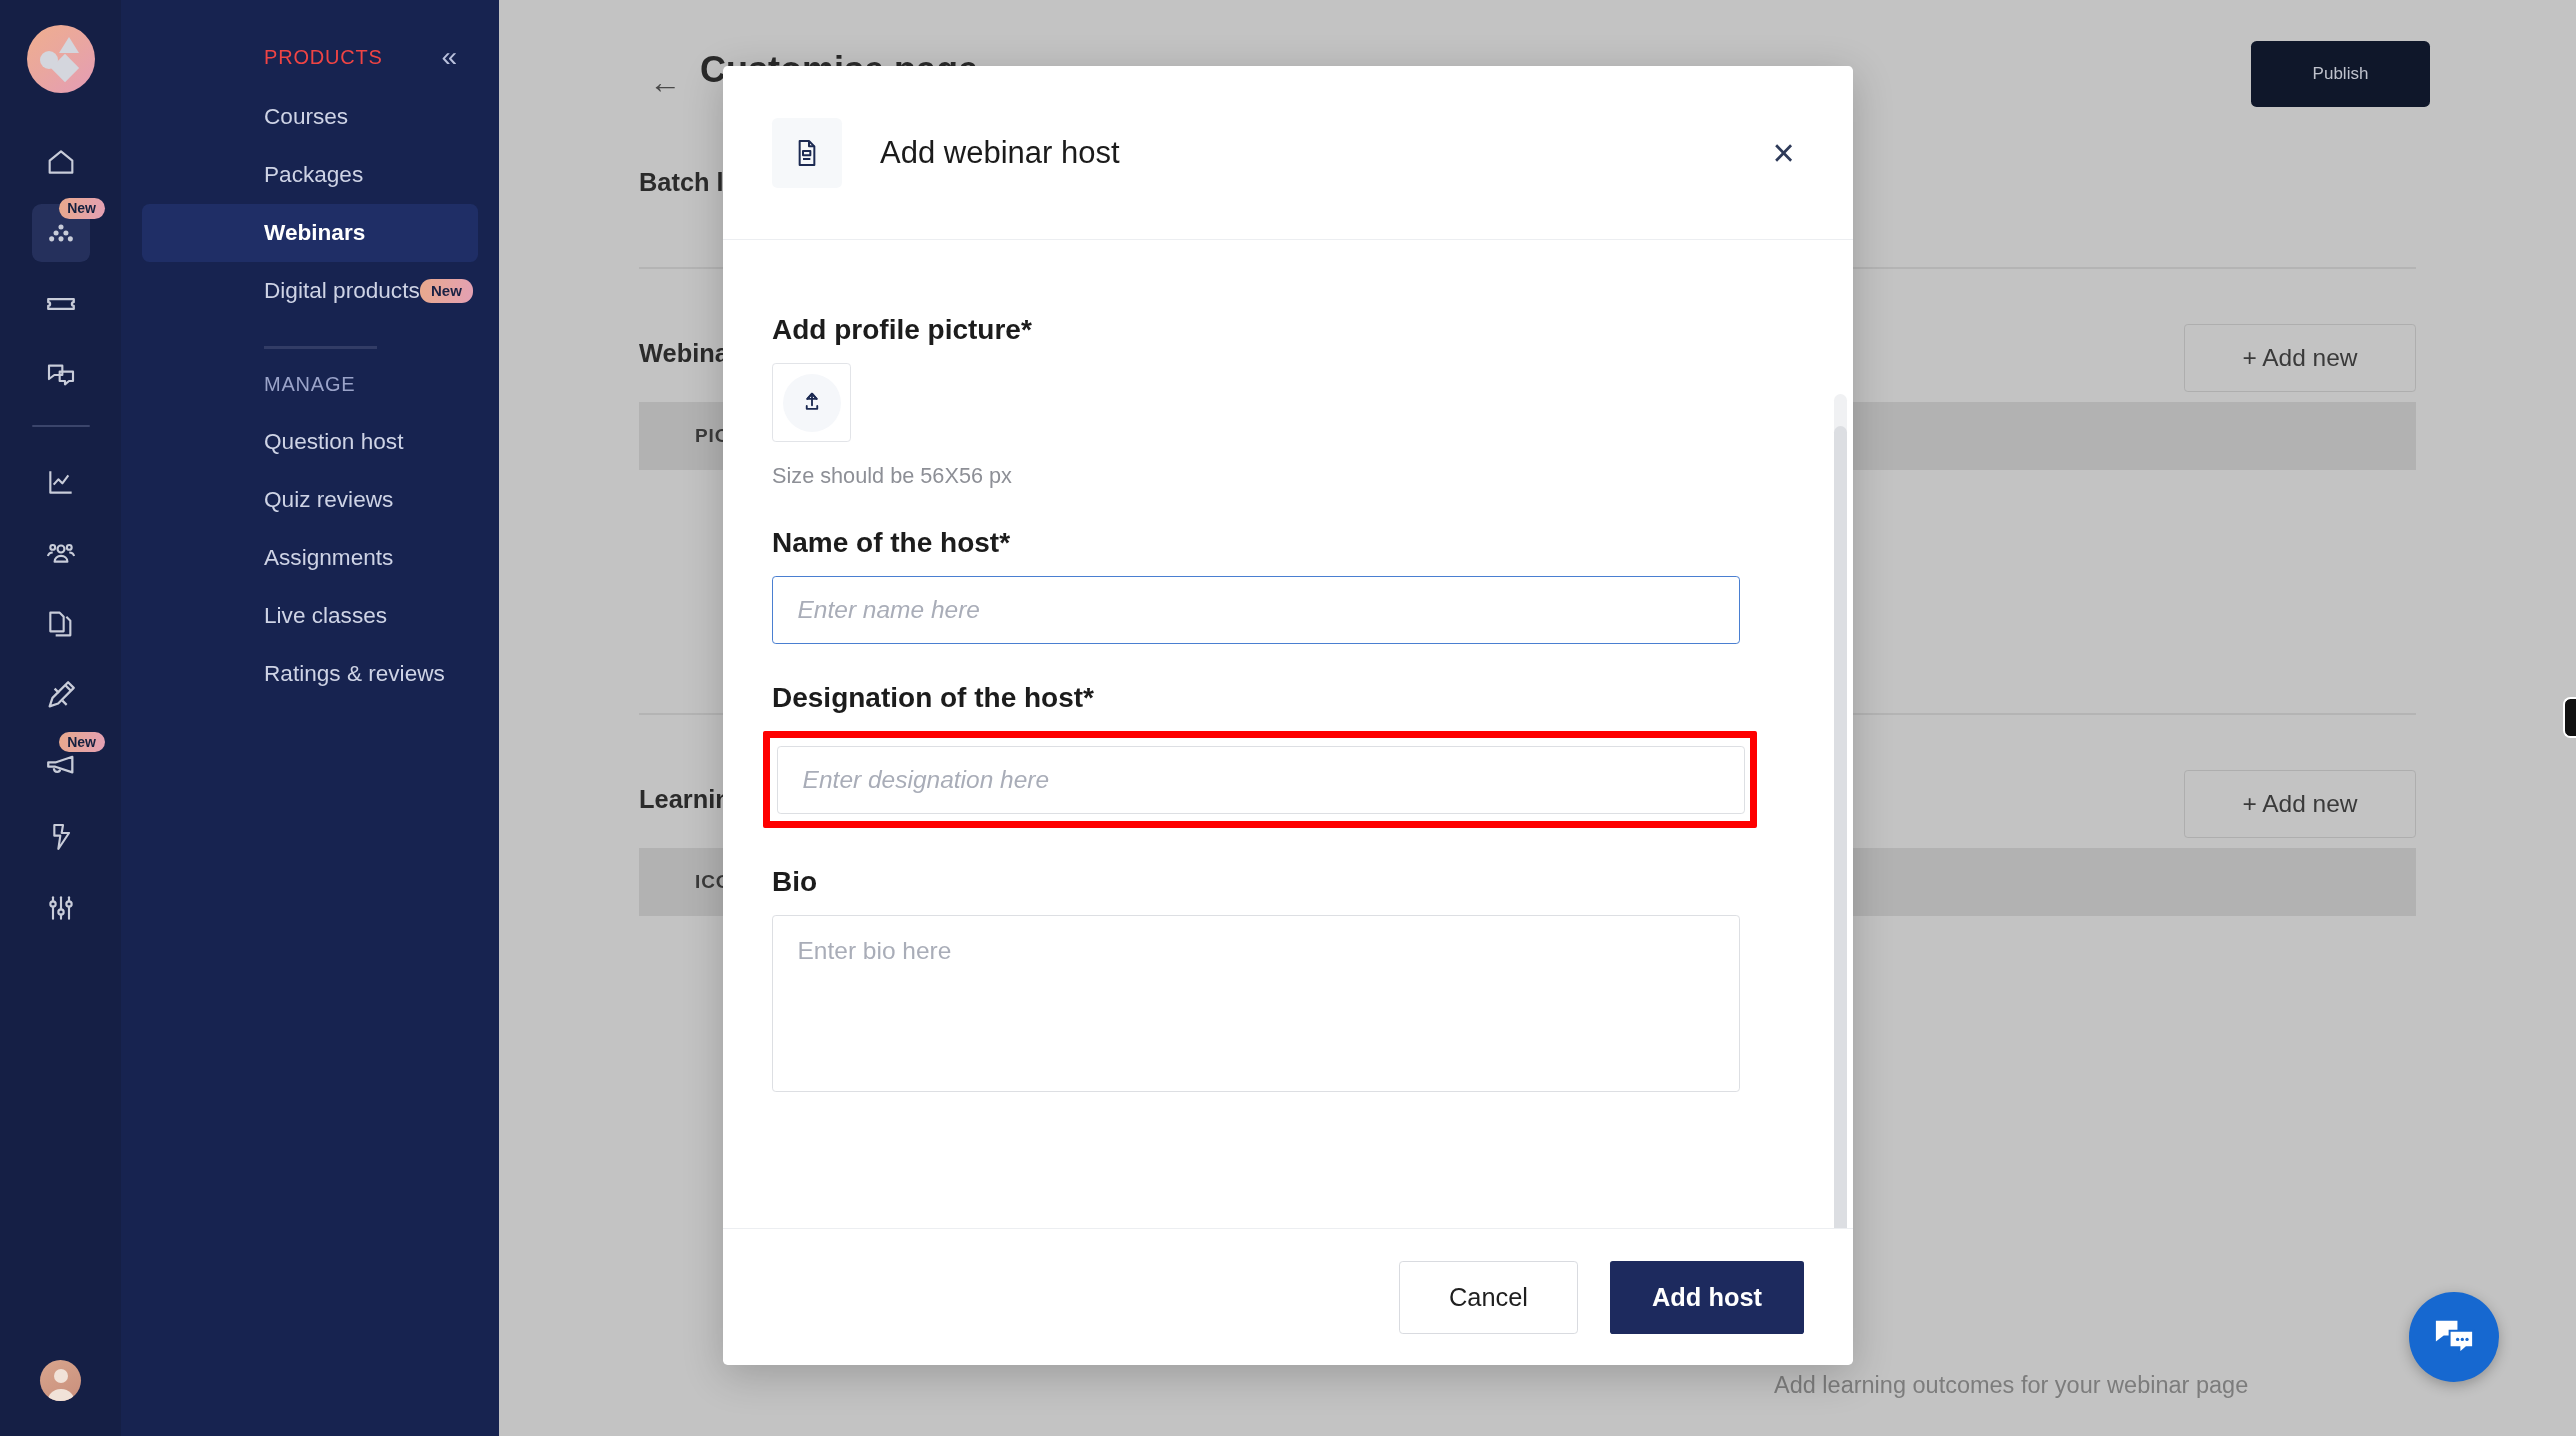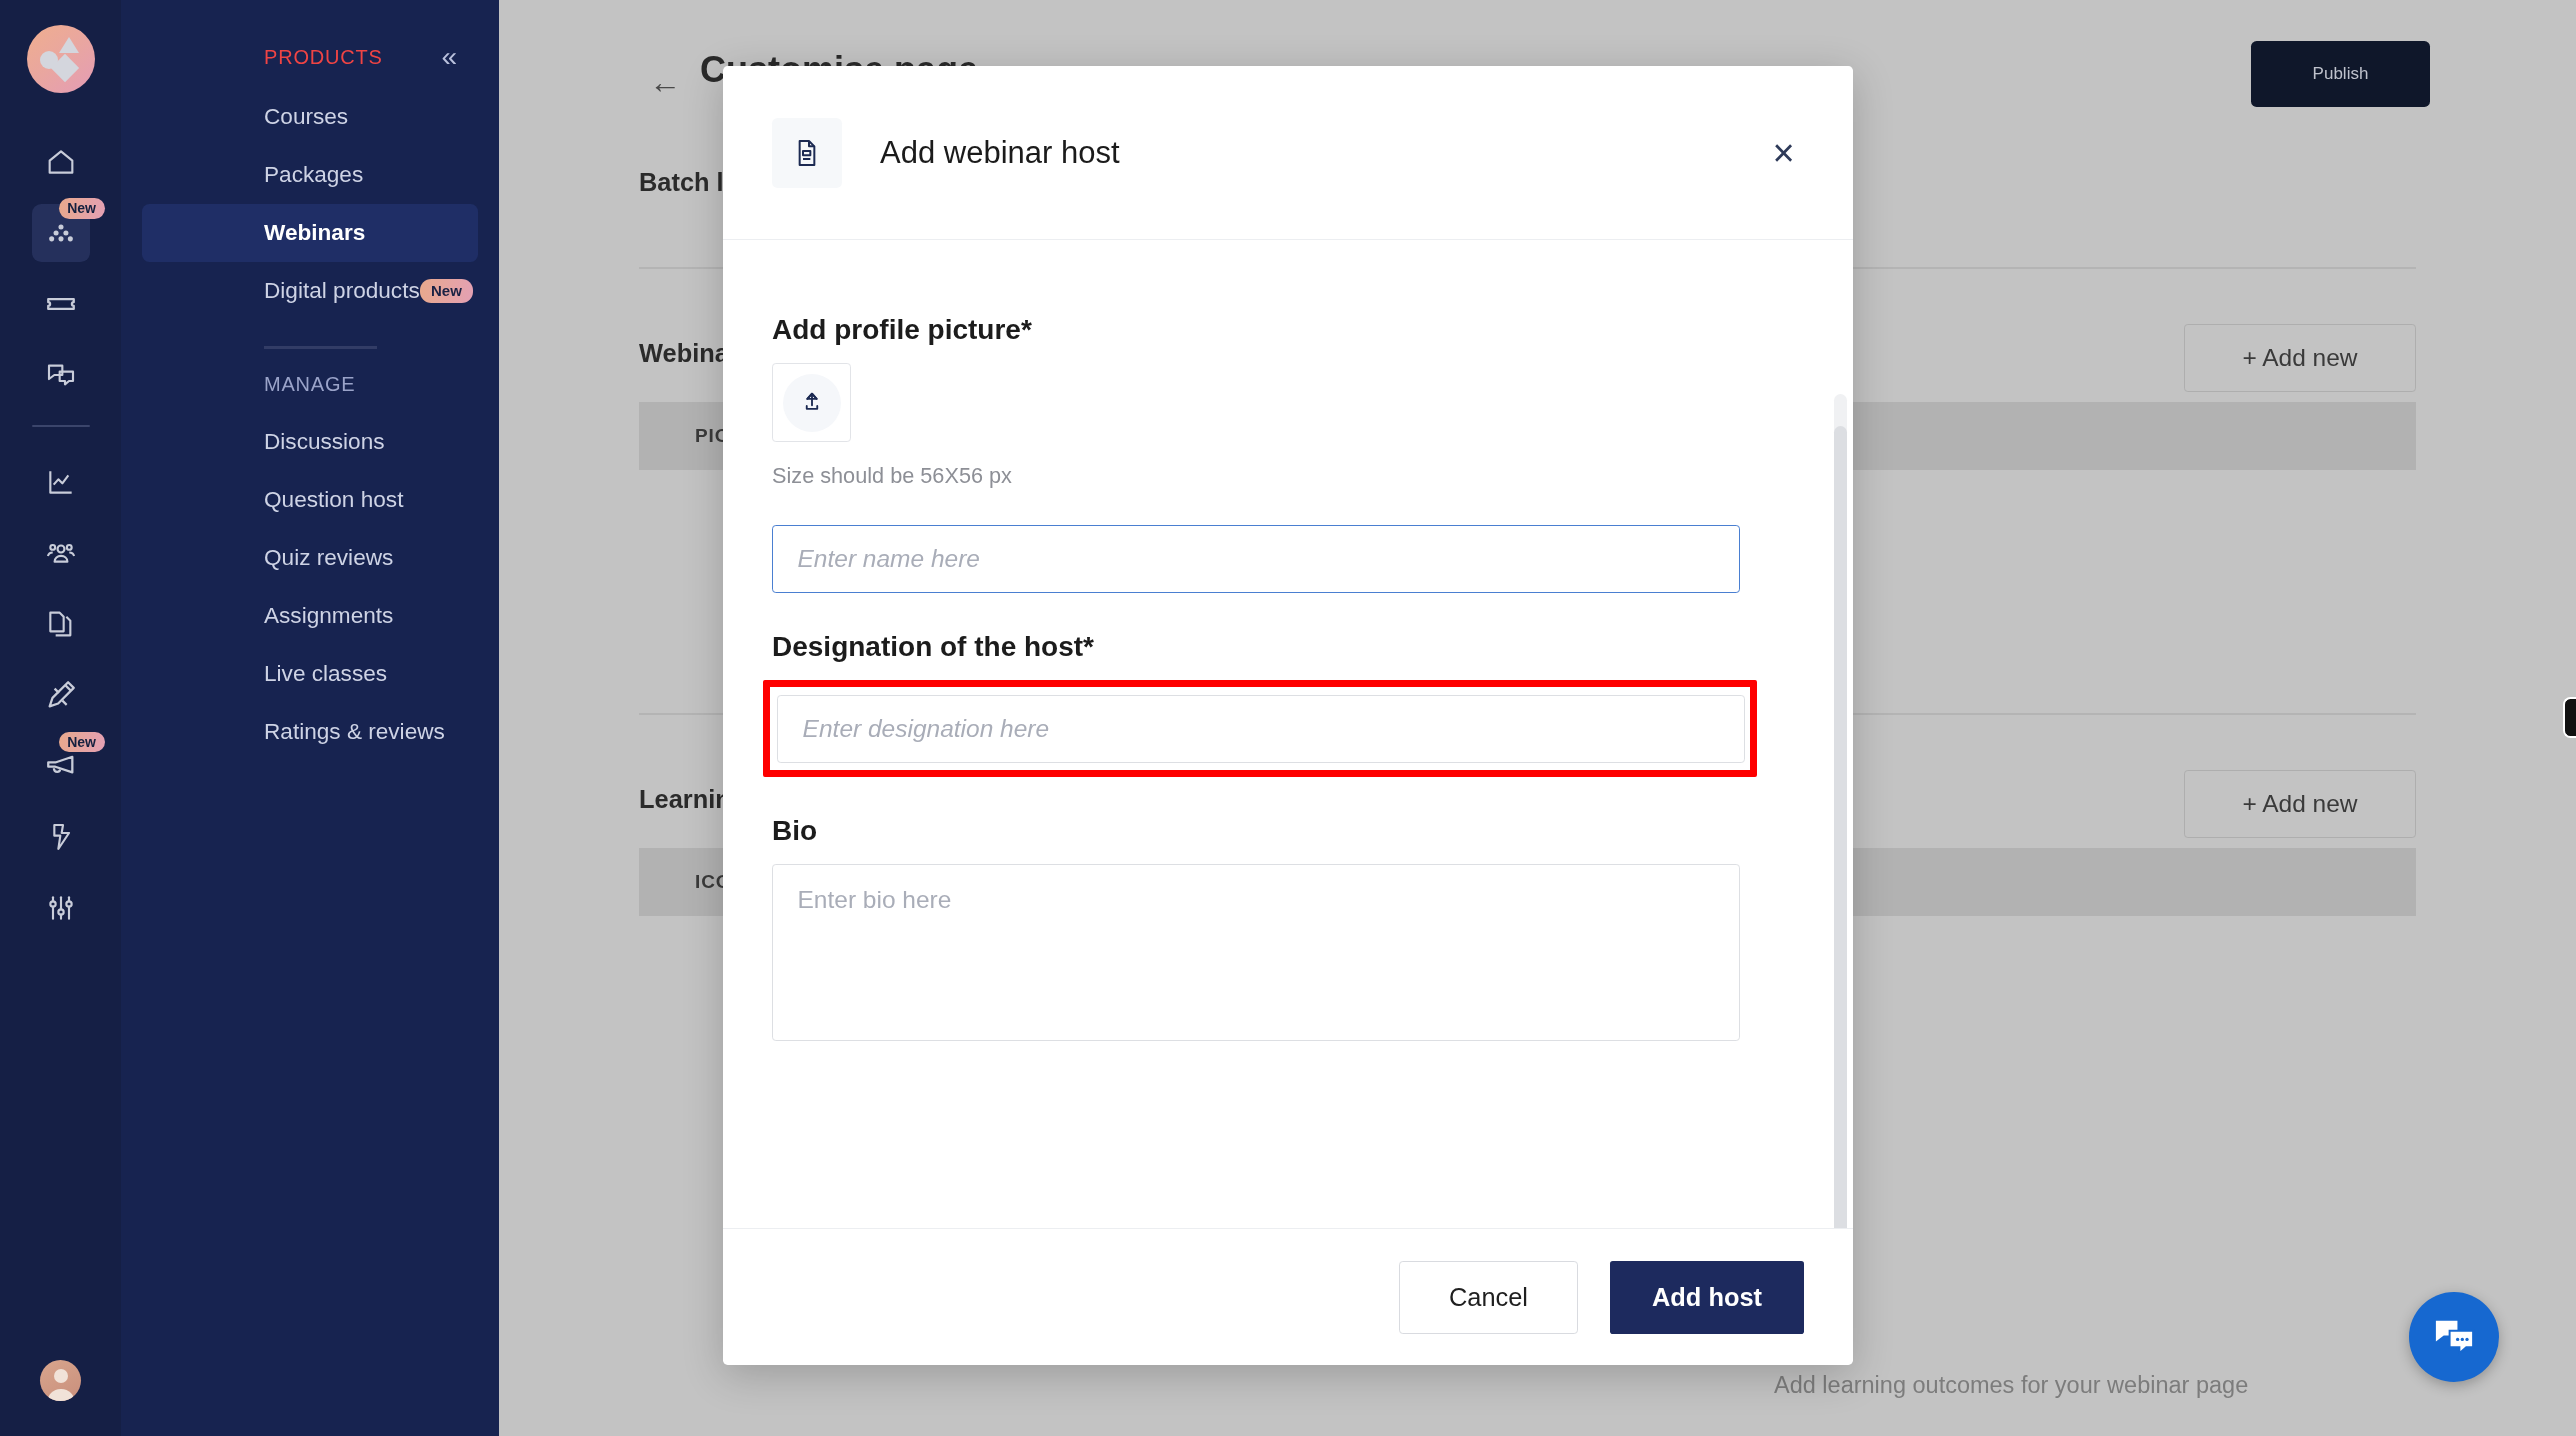--- a/index.html
+++ b/index.html
@@ -428,9 +428,6 @@
     <div class="manage-title">MANAGE</div>
 
     <div class="nav-group">
-      <div class="nav-item">
-        <span class="nlabel">Discussions</span>
-      </div>
       <div class="nav-item">
         <span class="nlabel">Question host</span>
       </div>

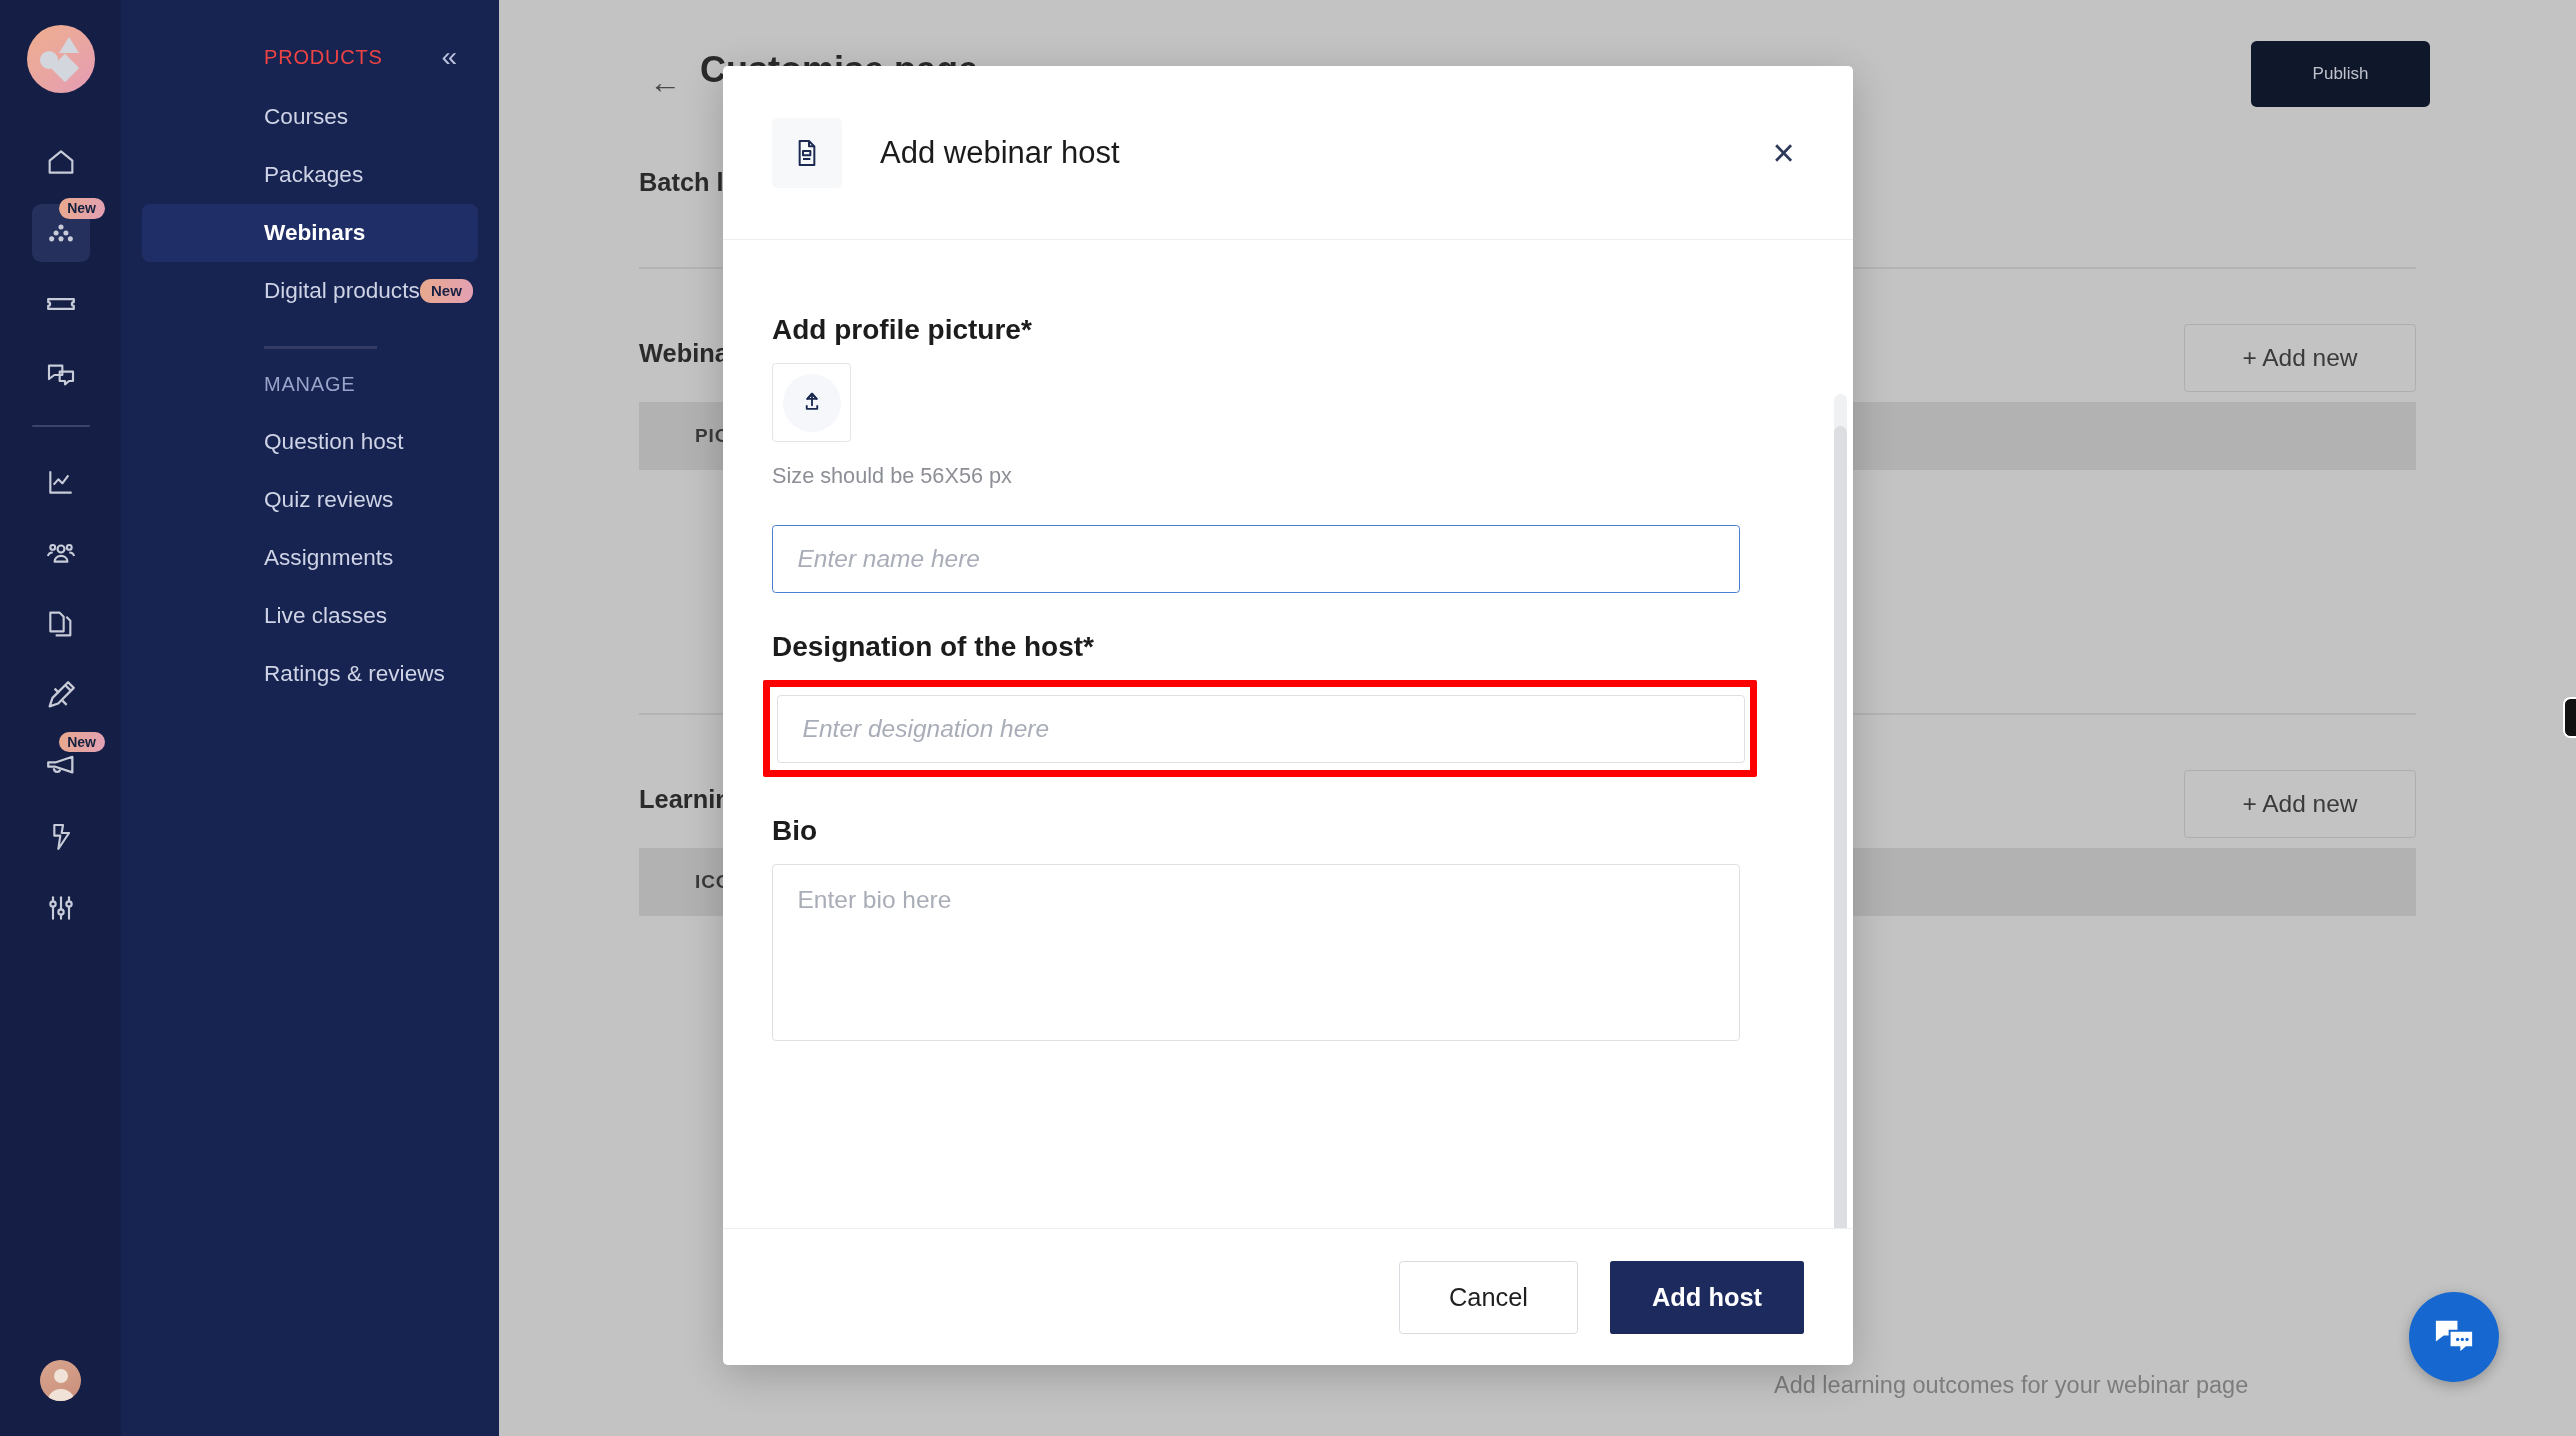--- a/index.html
+++ b/index.html
@@ -479,6 +479,7 @@
       </div>
 
       <div class="fgroup">
+        <div class="field-label">Name of the host*</div>
         <input class="txt-input focused" type="text" placeholder="Enter name here" style="">
       </div>
 

